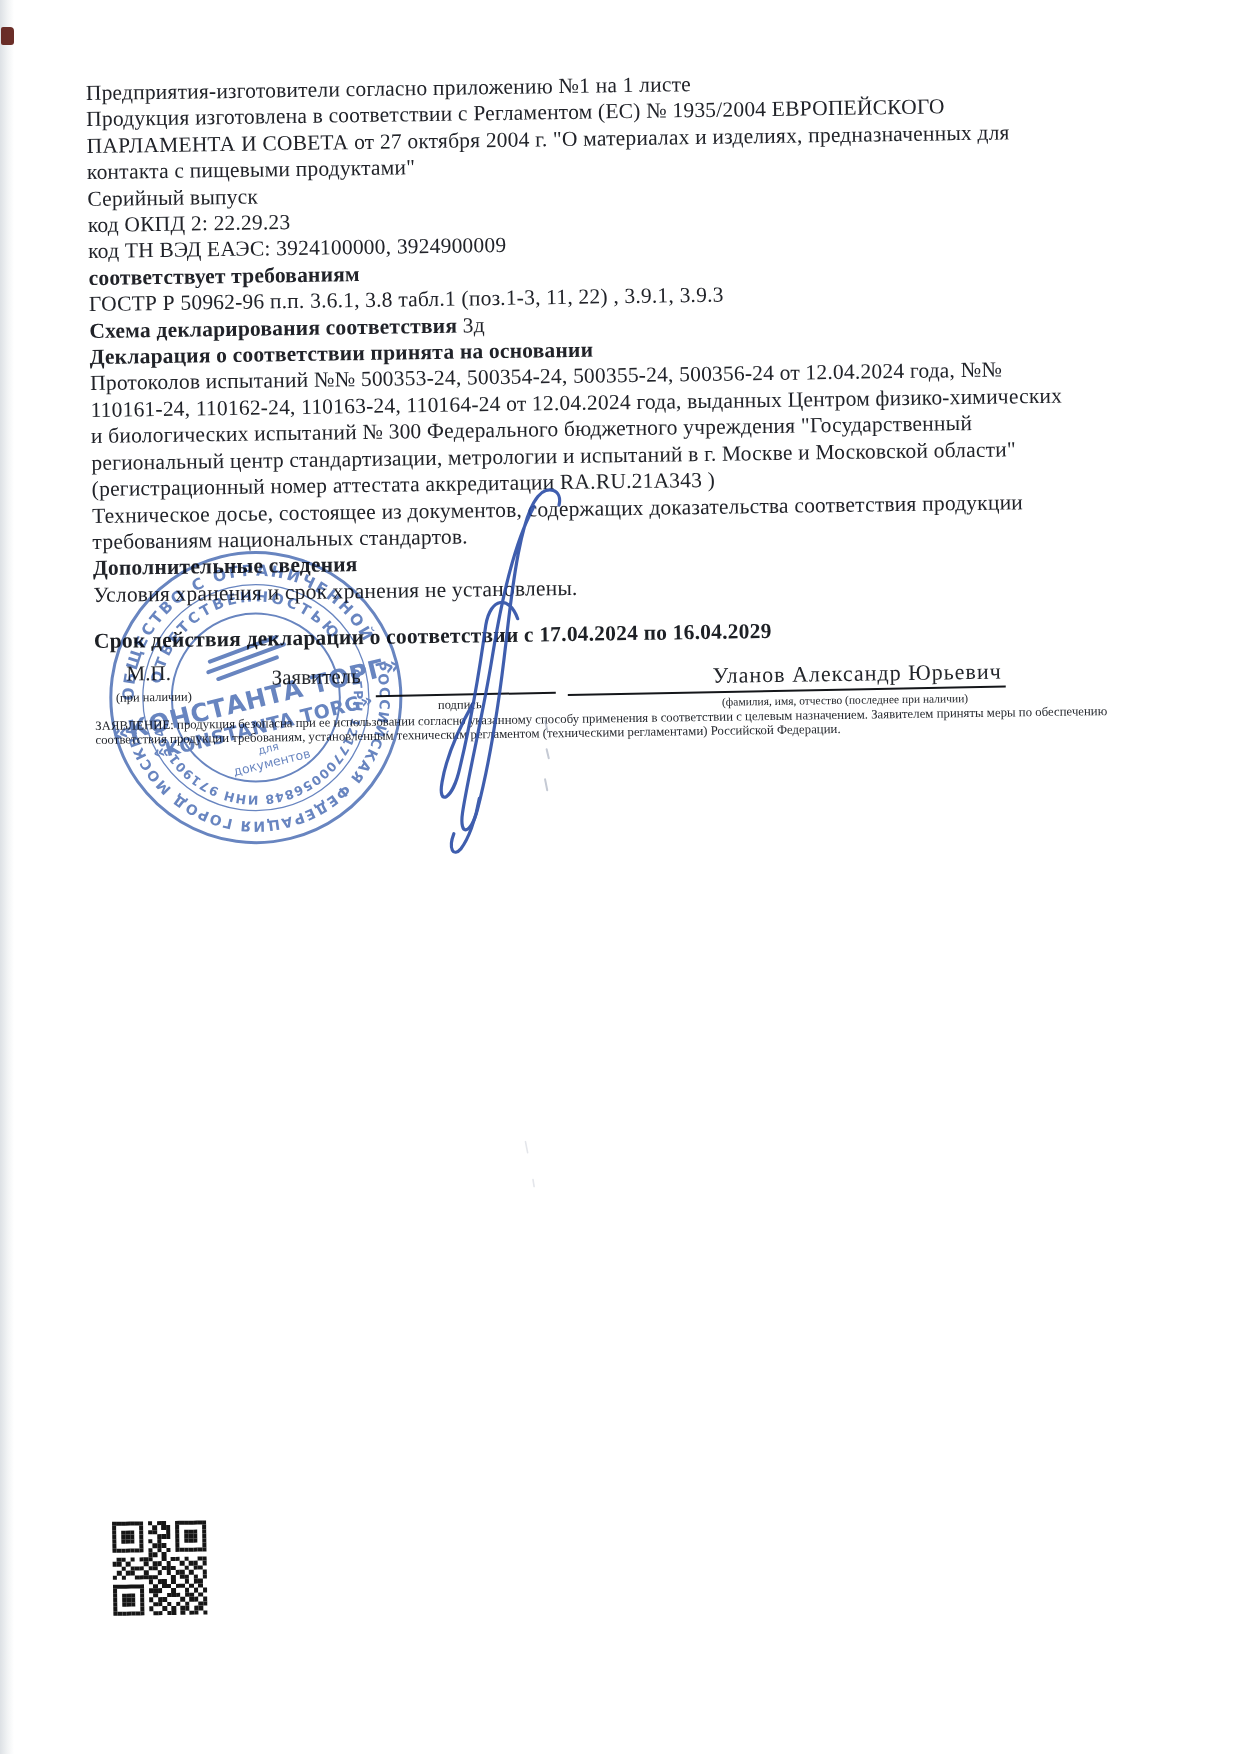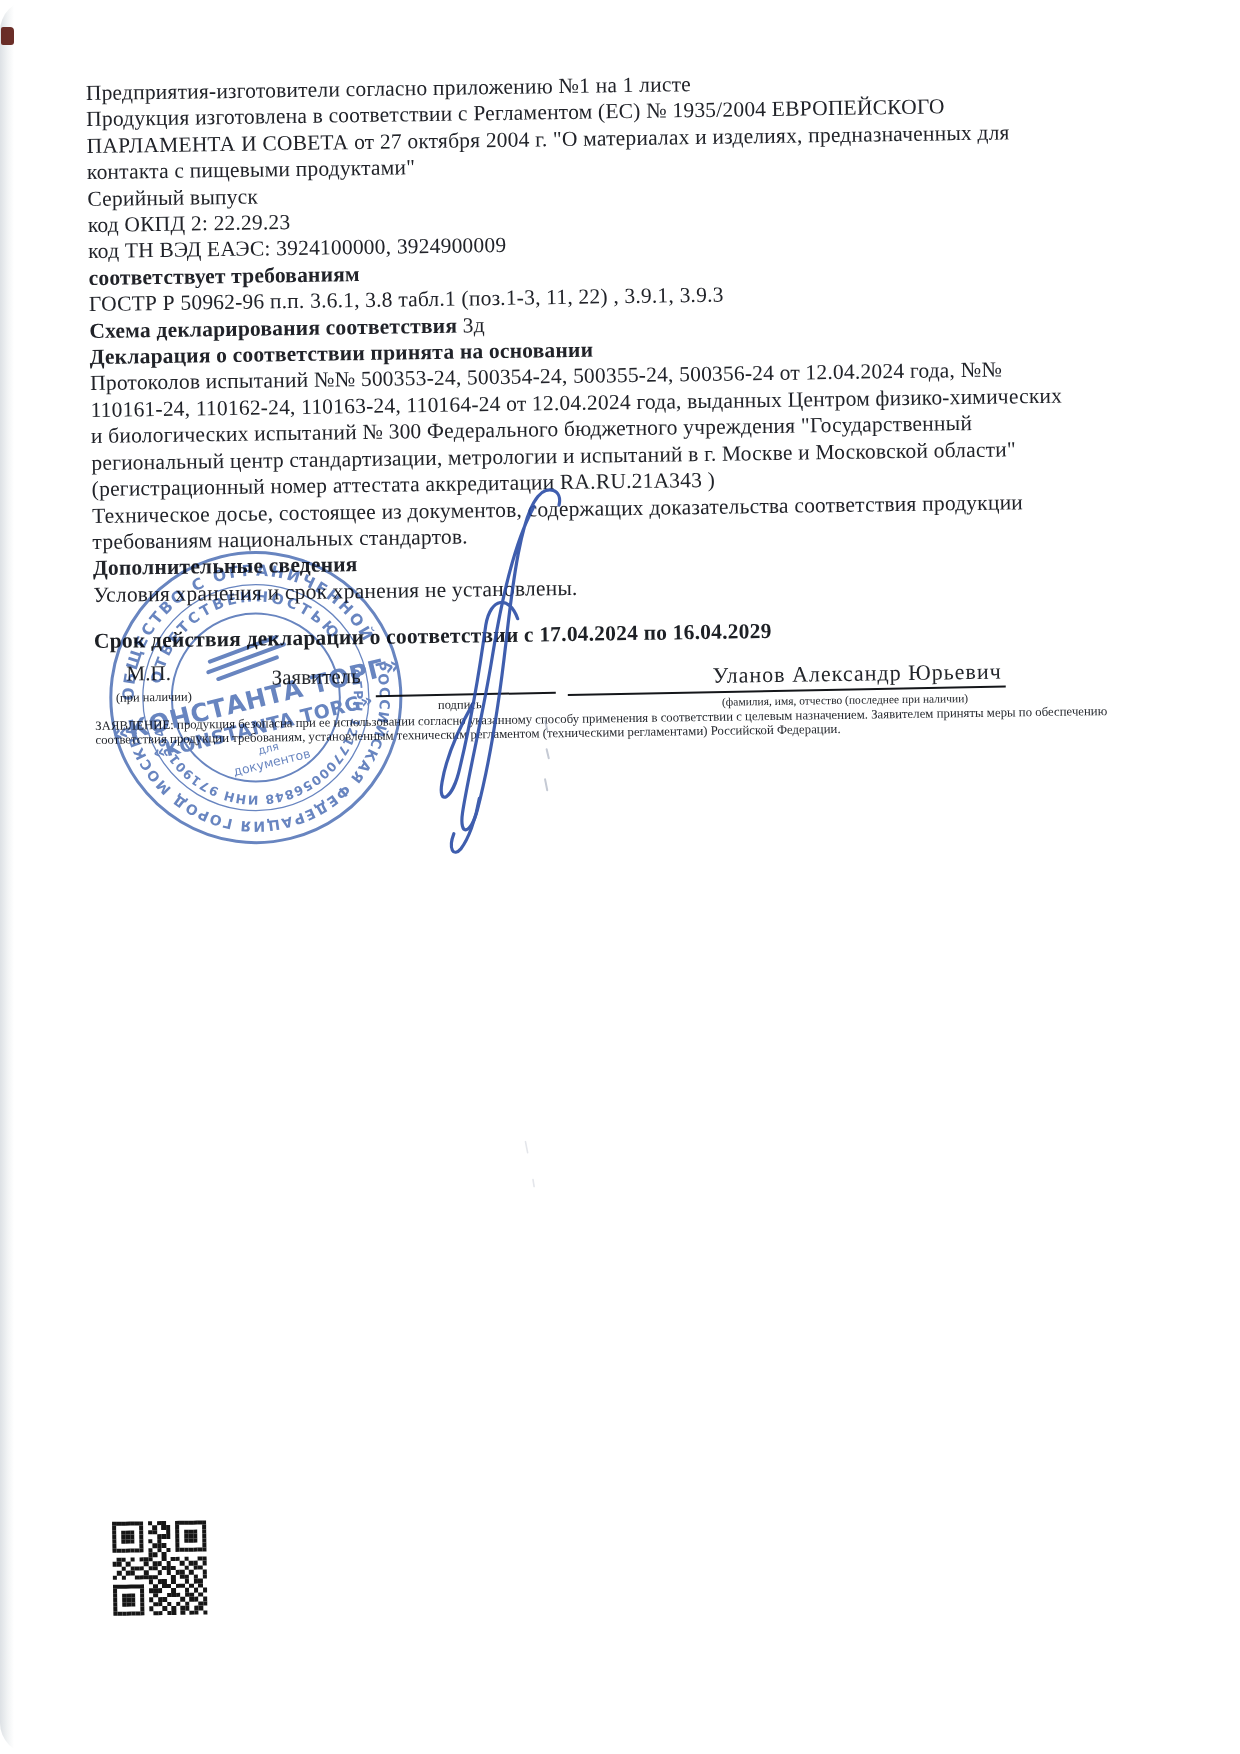--- a/index.html
+++ b/index.html
@@ -5,7 +5,7 @@
   html,body{margin:0;padding:0;background:#ffffff;}
   .page{
     position:relative;width:1240px;height:1754px;background:#ffffff;overflow:hidden;
-    font-family:"Liberation Serif", serif;color:#23262b;border-radius:31px;
+    font-family:"Liberation Serif", serif;color:#23262b;
   }
   .scan-edge{
     position:absolute;left:0;top:0;width:14px;height:1754px;

